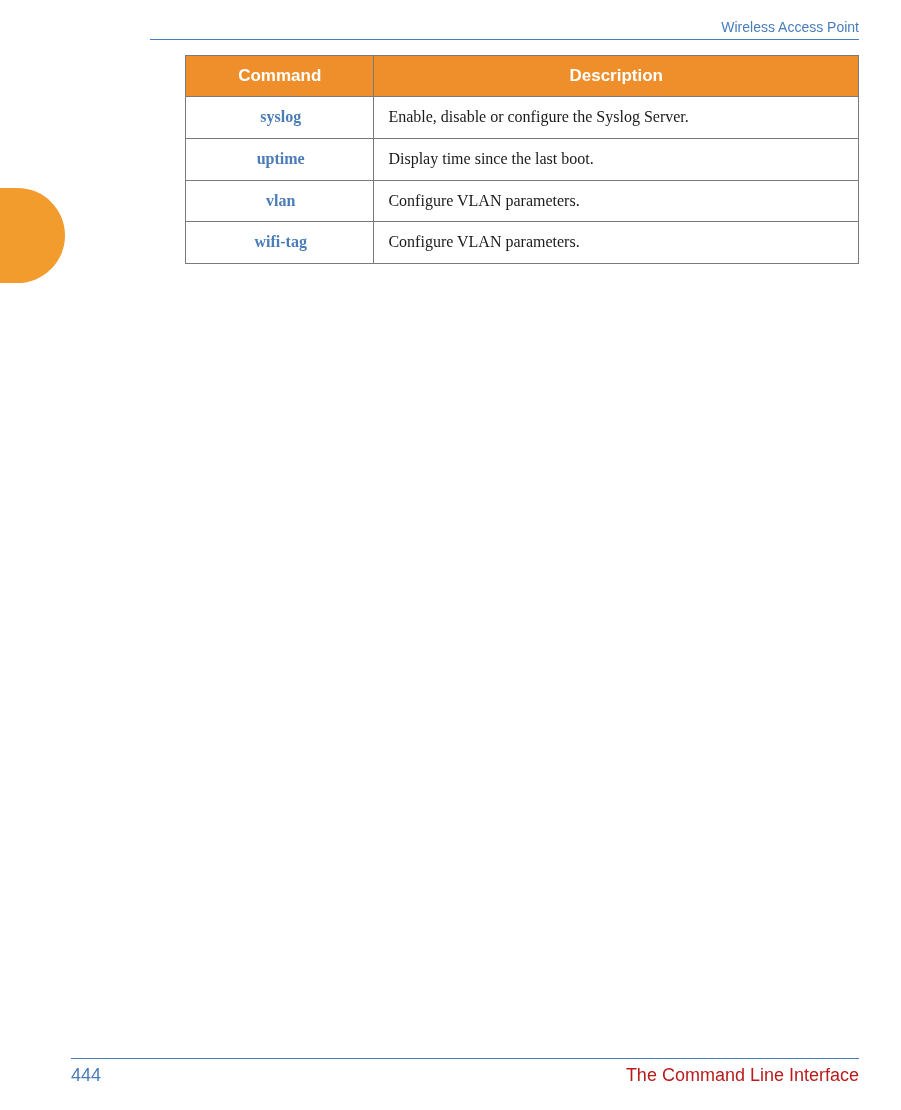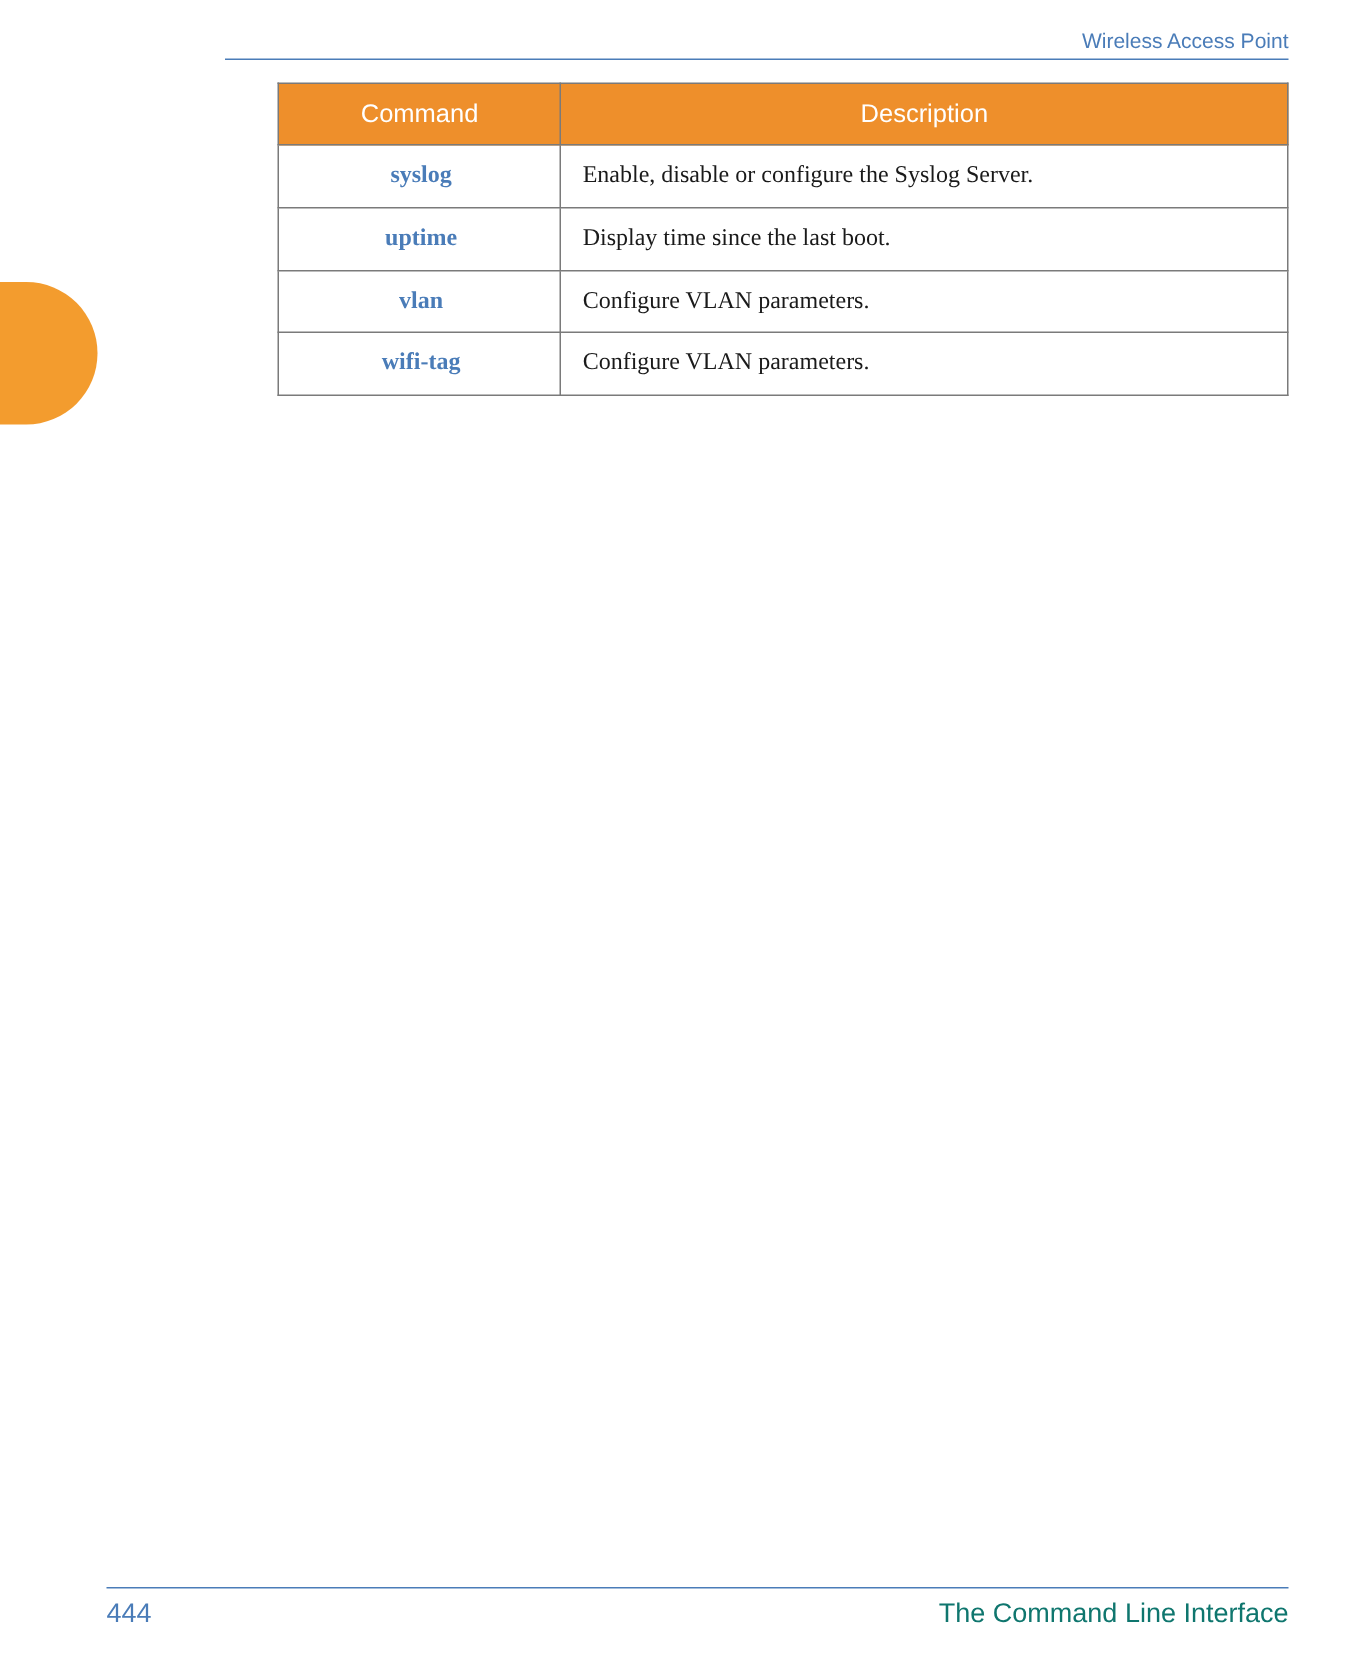--- a/index.html
+++ b/index.html
@@ -54,7 +54,7 @@
     th {
       background: #ee8f2b;
       color: #ffffff;
-      font-weight: 400;
+      font-weight: 700;
       font-size: 17px;
       padding: 10px 8px;
       border: 1px solid #7a7a7a;

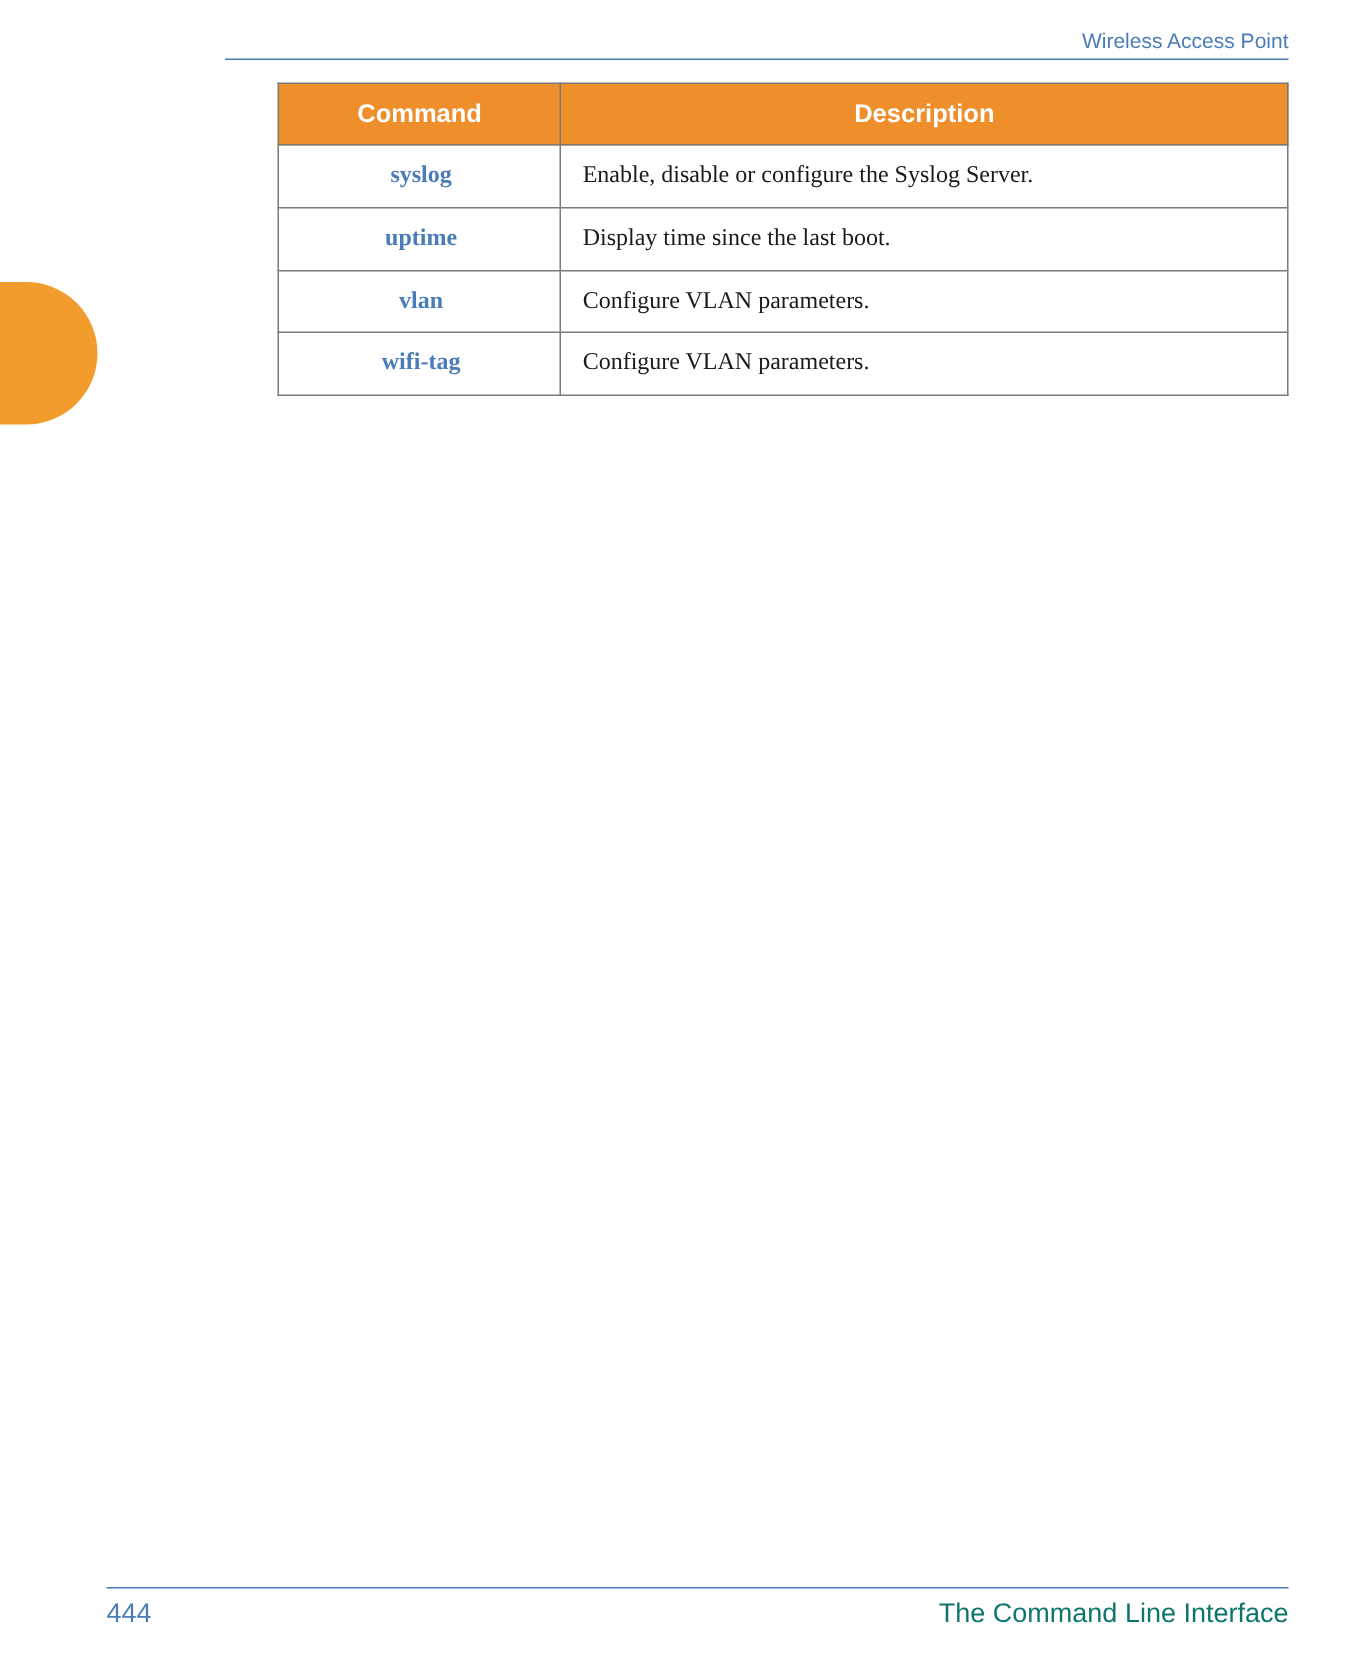--- a/index.html
+++ b/index.html
@@ -111,7 +111,7 @@
       font-size: 18px;
     }
     .section-name {
-      color: #0f766e;
+      color: #b91c1c;
       font-size: 18px;
       margin-left: 28px;
     }

